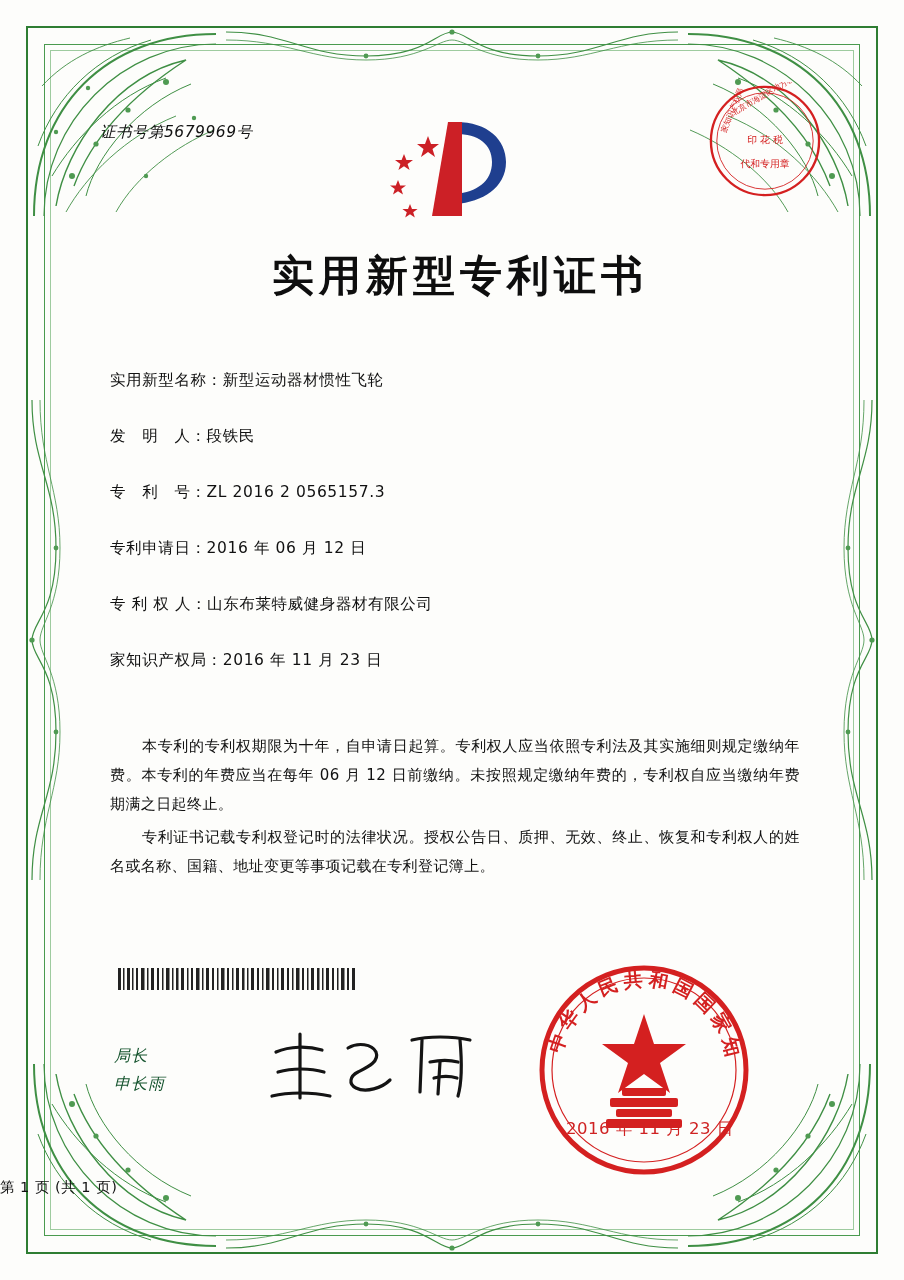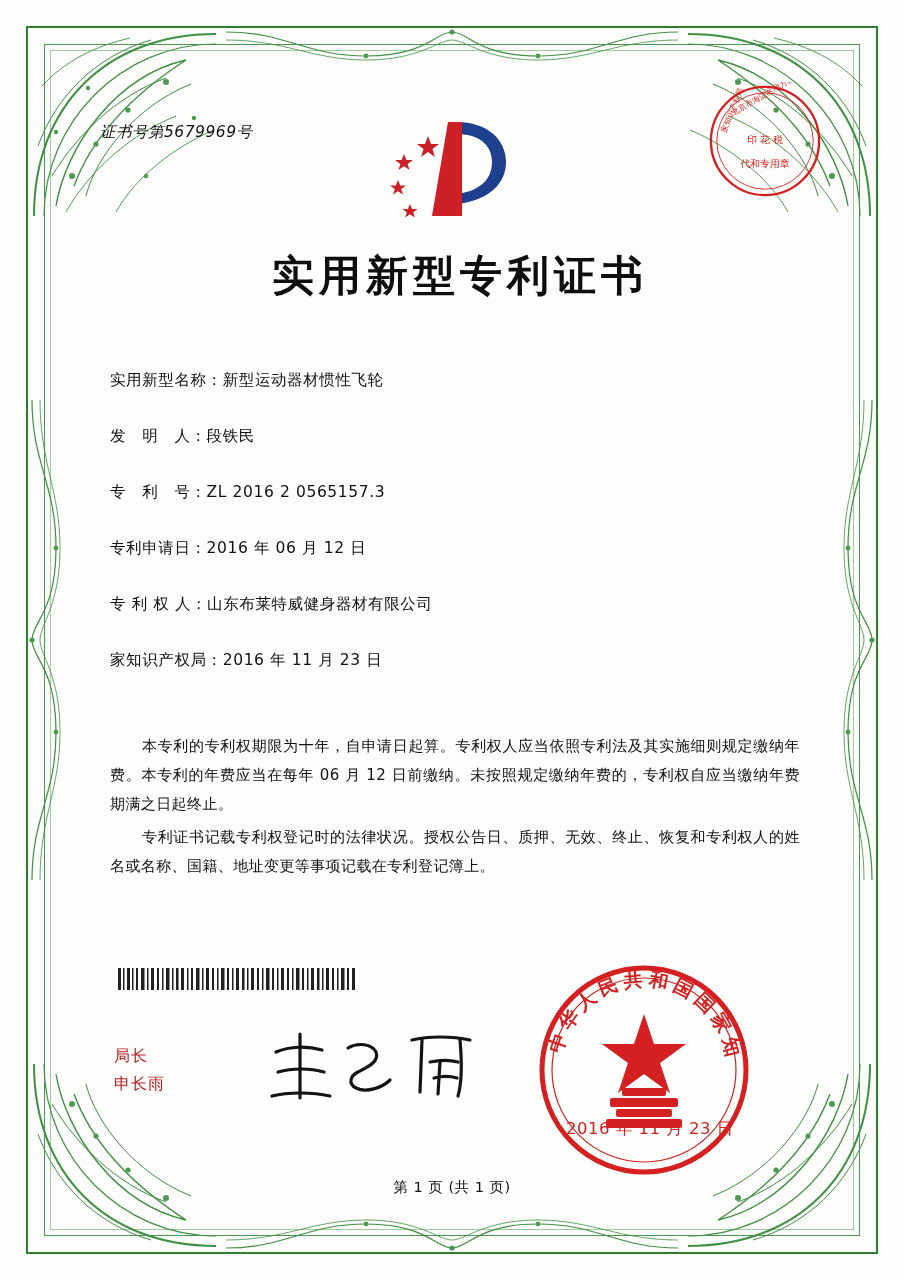--- a/index.html
+++ b/index.html
@@ -130,9 +130,10 @@
     left: 114px; top: 1042px;
     font-size: 16px;
     line-height: 28px;
-    color: #b91c1c;
+    color: #14532d;
     font-family: "DejaVu Sans", sans-serif;
     letter-spacing: 1px;
+    font-style: italic;
   }
   .signature-script {
     position: absolute;

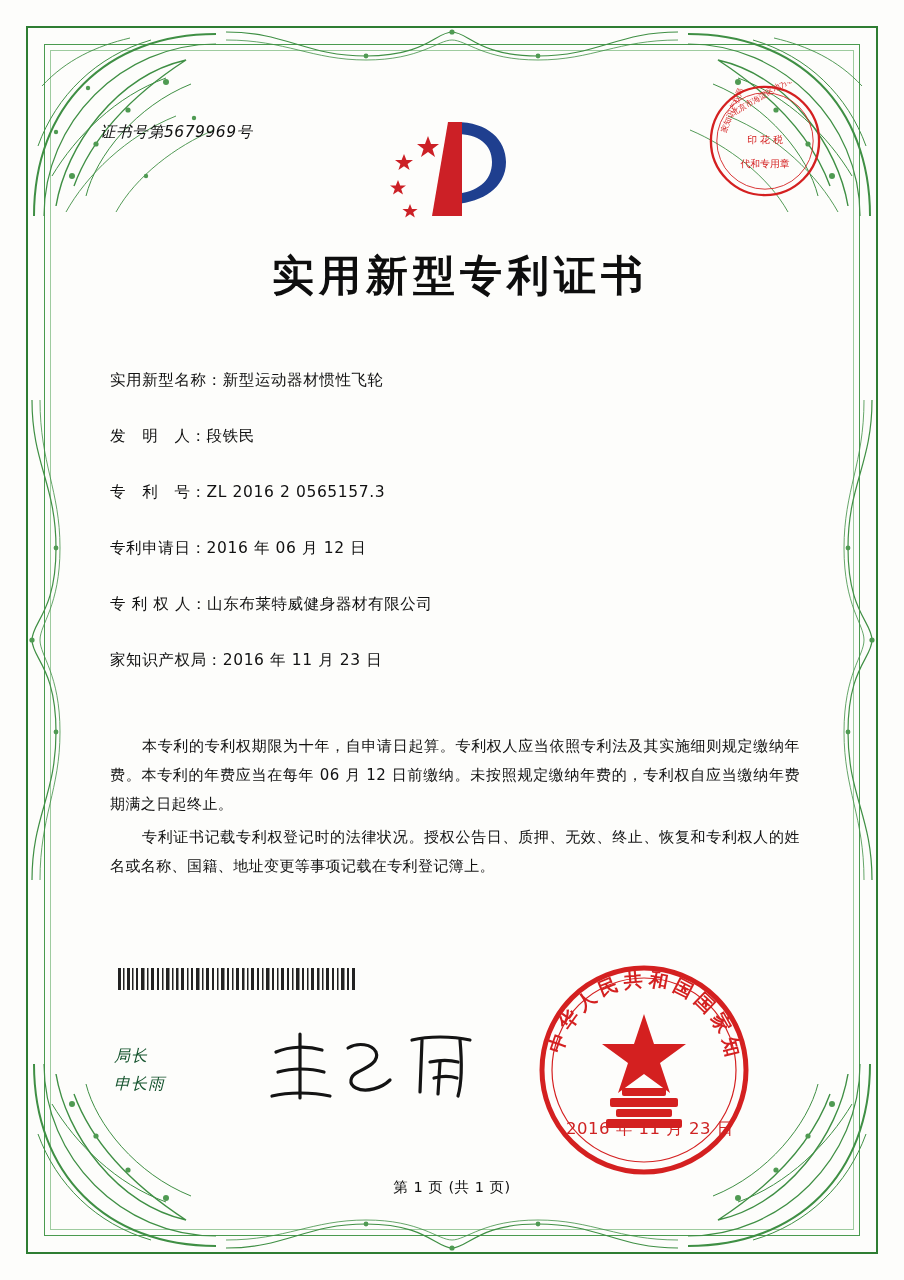--- a/index.html
+++ b/index.html
@@ -160,7 +160,6 @@
   .footer {
     position: absolute;
     left: 0; right: 0; top: 1178px;
-    text-align: center;
     font-size: 14.5px;
     color: #111;
     font-family: "DejaVu Sans", sans-serif;

